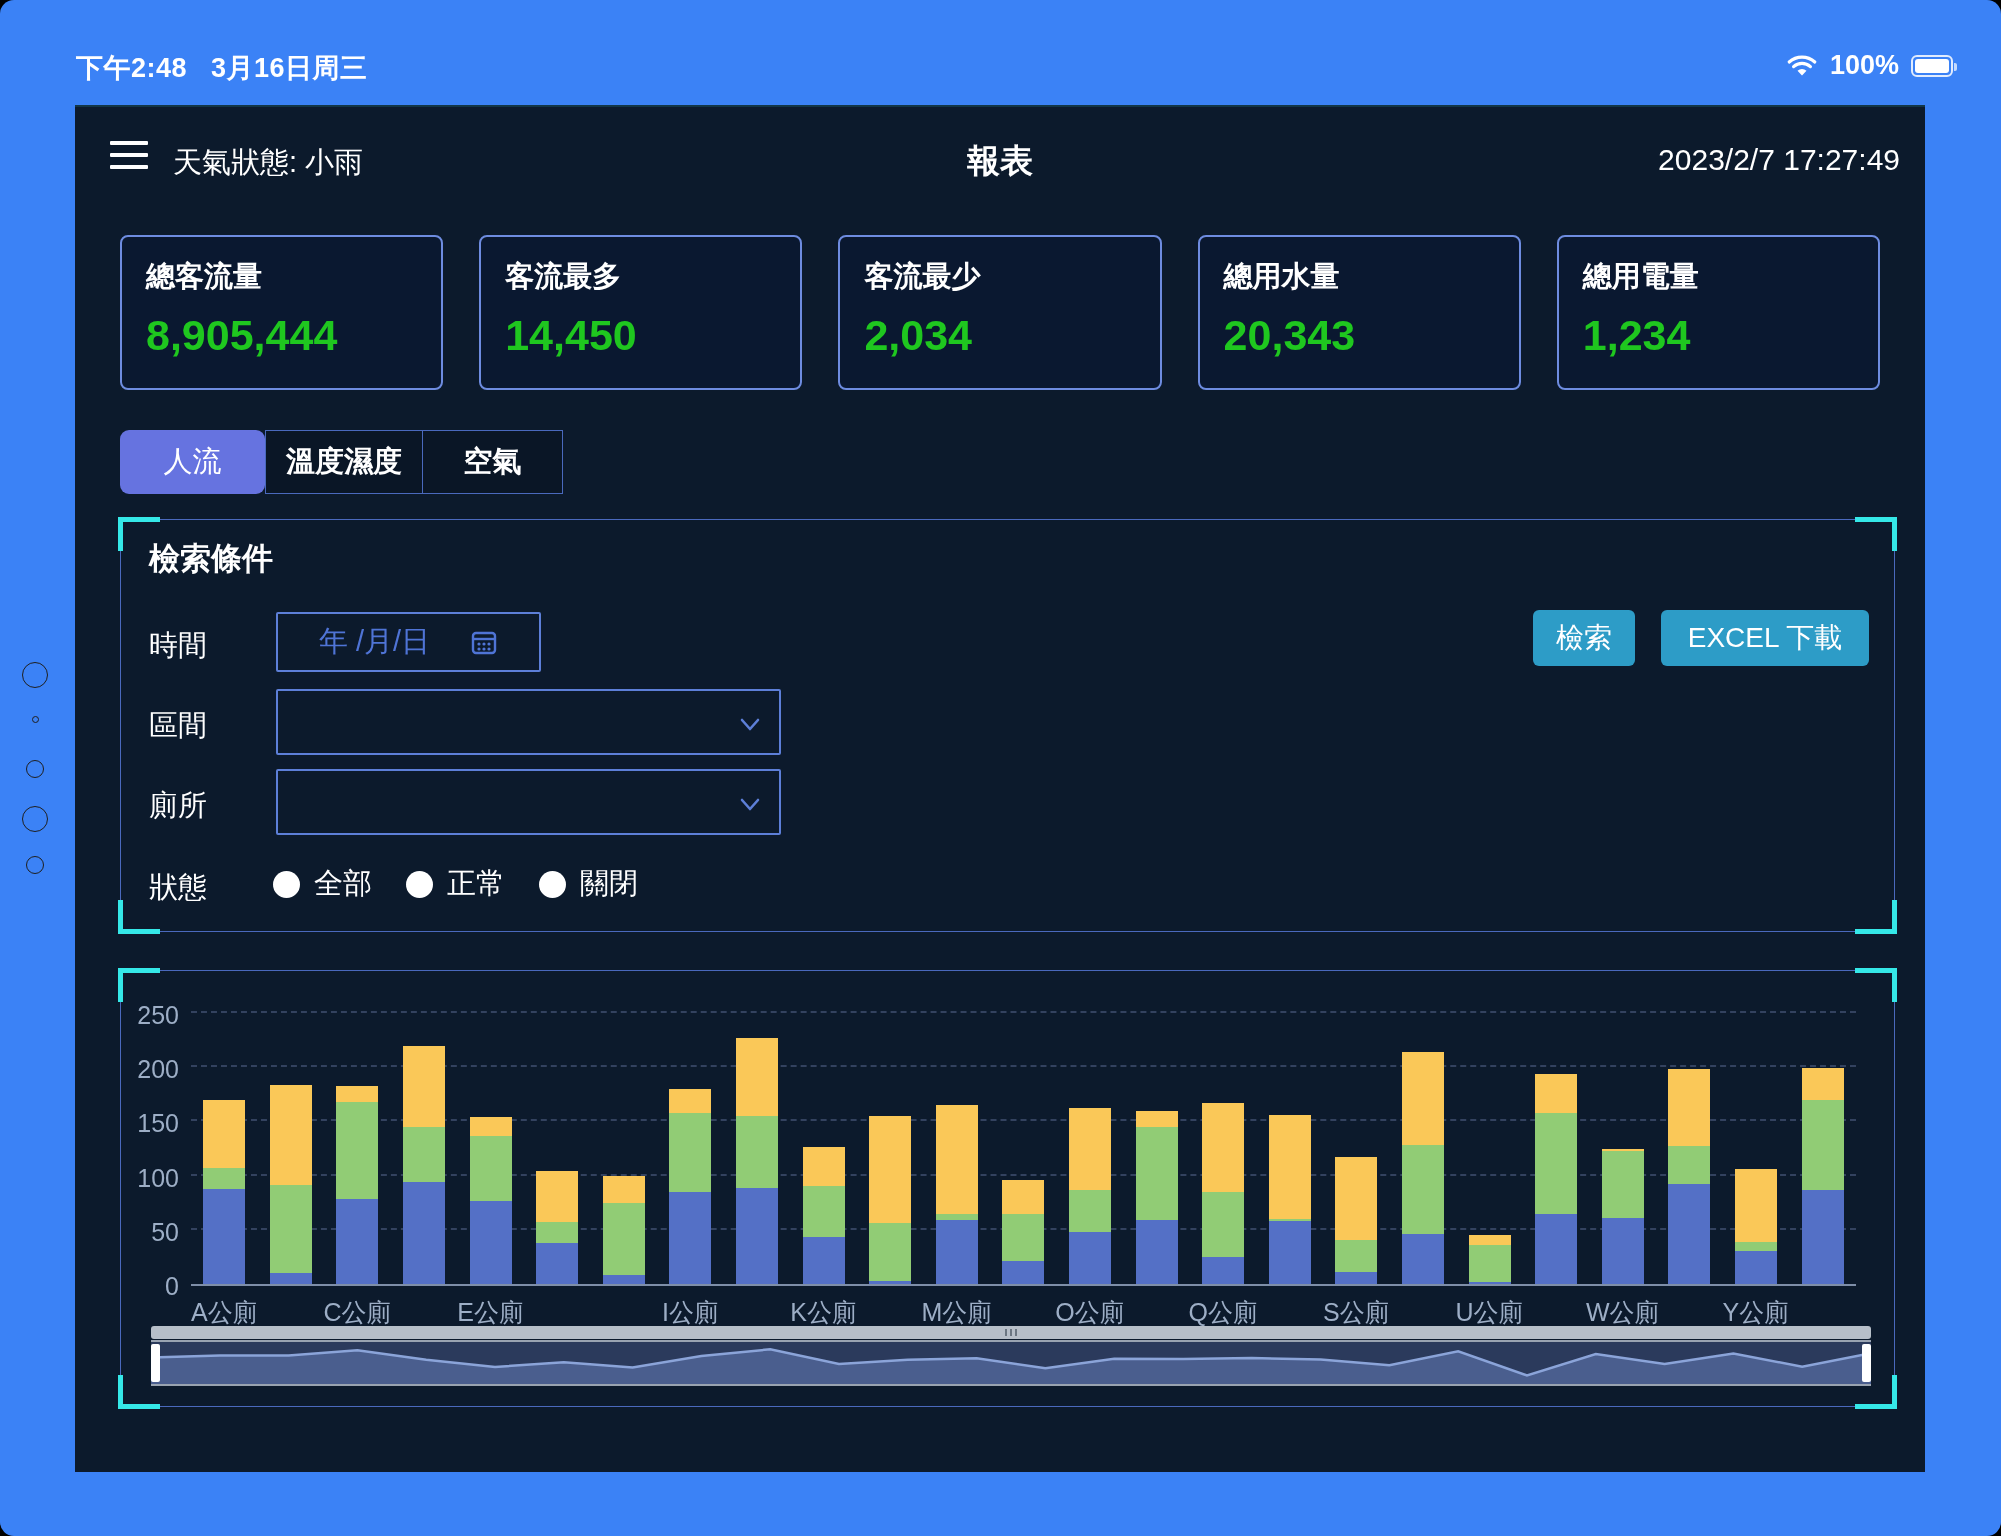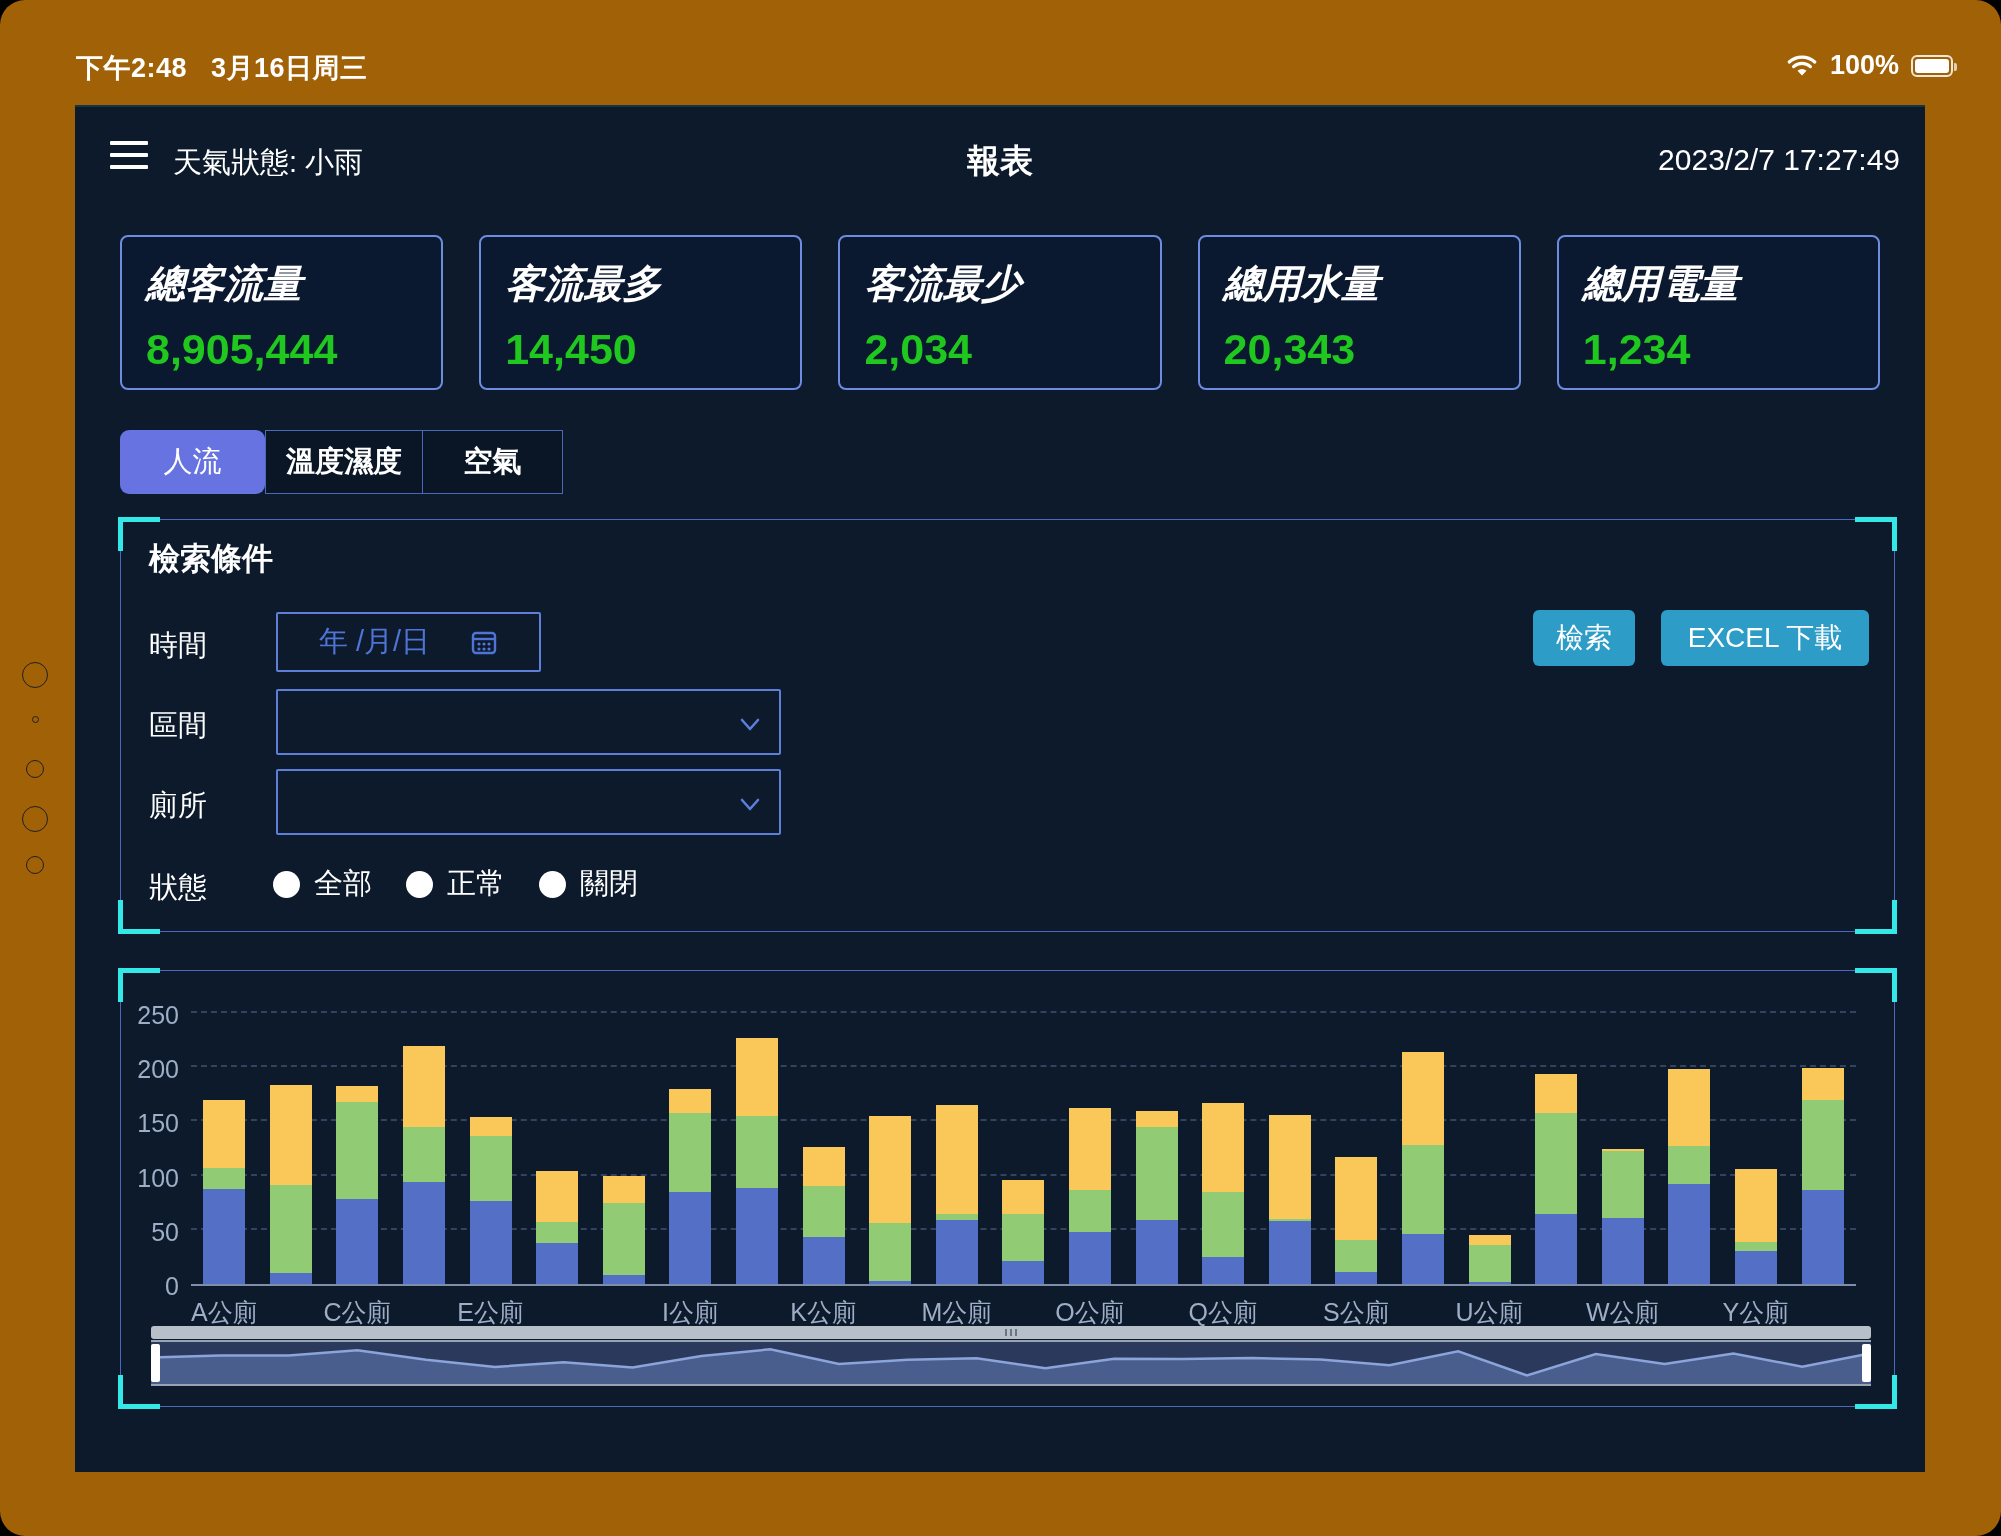--- a/index.html
+++ b/index.html
@@ -6,7 +6,7 @@
   html,body { background:#000; }
   body { width:2001px; height:1536px; font-family:"Liberation Sans","DejaVu Sans",sans-serif; overflow:hidden; }
 
-  .device { position:relative; width:2001px; height:1536px; background:#a16207; border-radius:25px; overflow:hidden; }
+  .device { position:relative; width:2001px; height:1536px; background:#3b82f6; border-radius:14px; overflow:hidden; }
 
   
   .bezel-dot { position:absolute; border:1px solid #1f1f1f; border-radius:50%; }

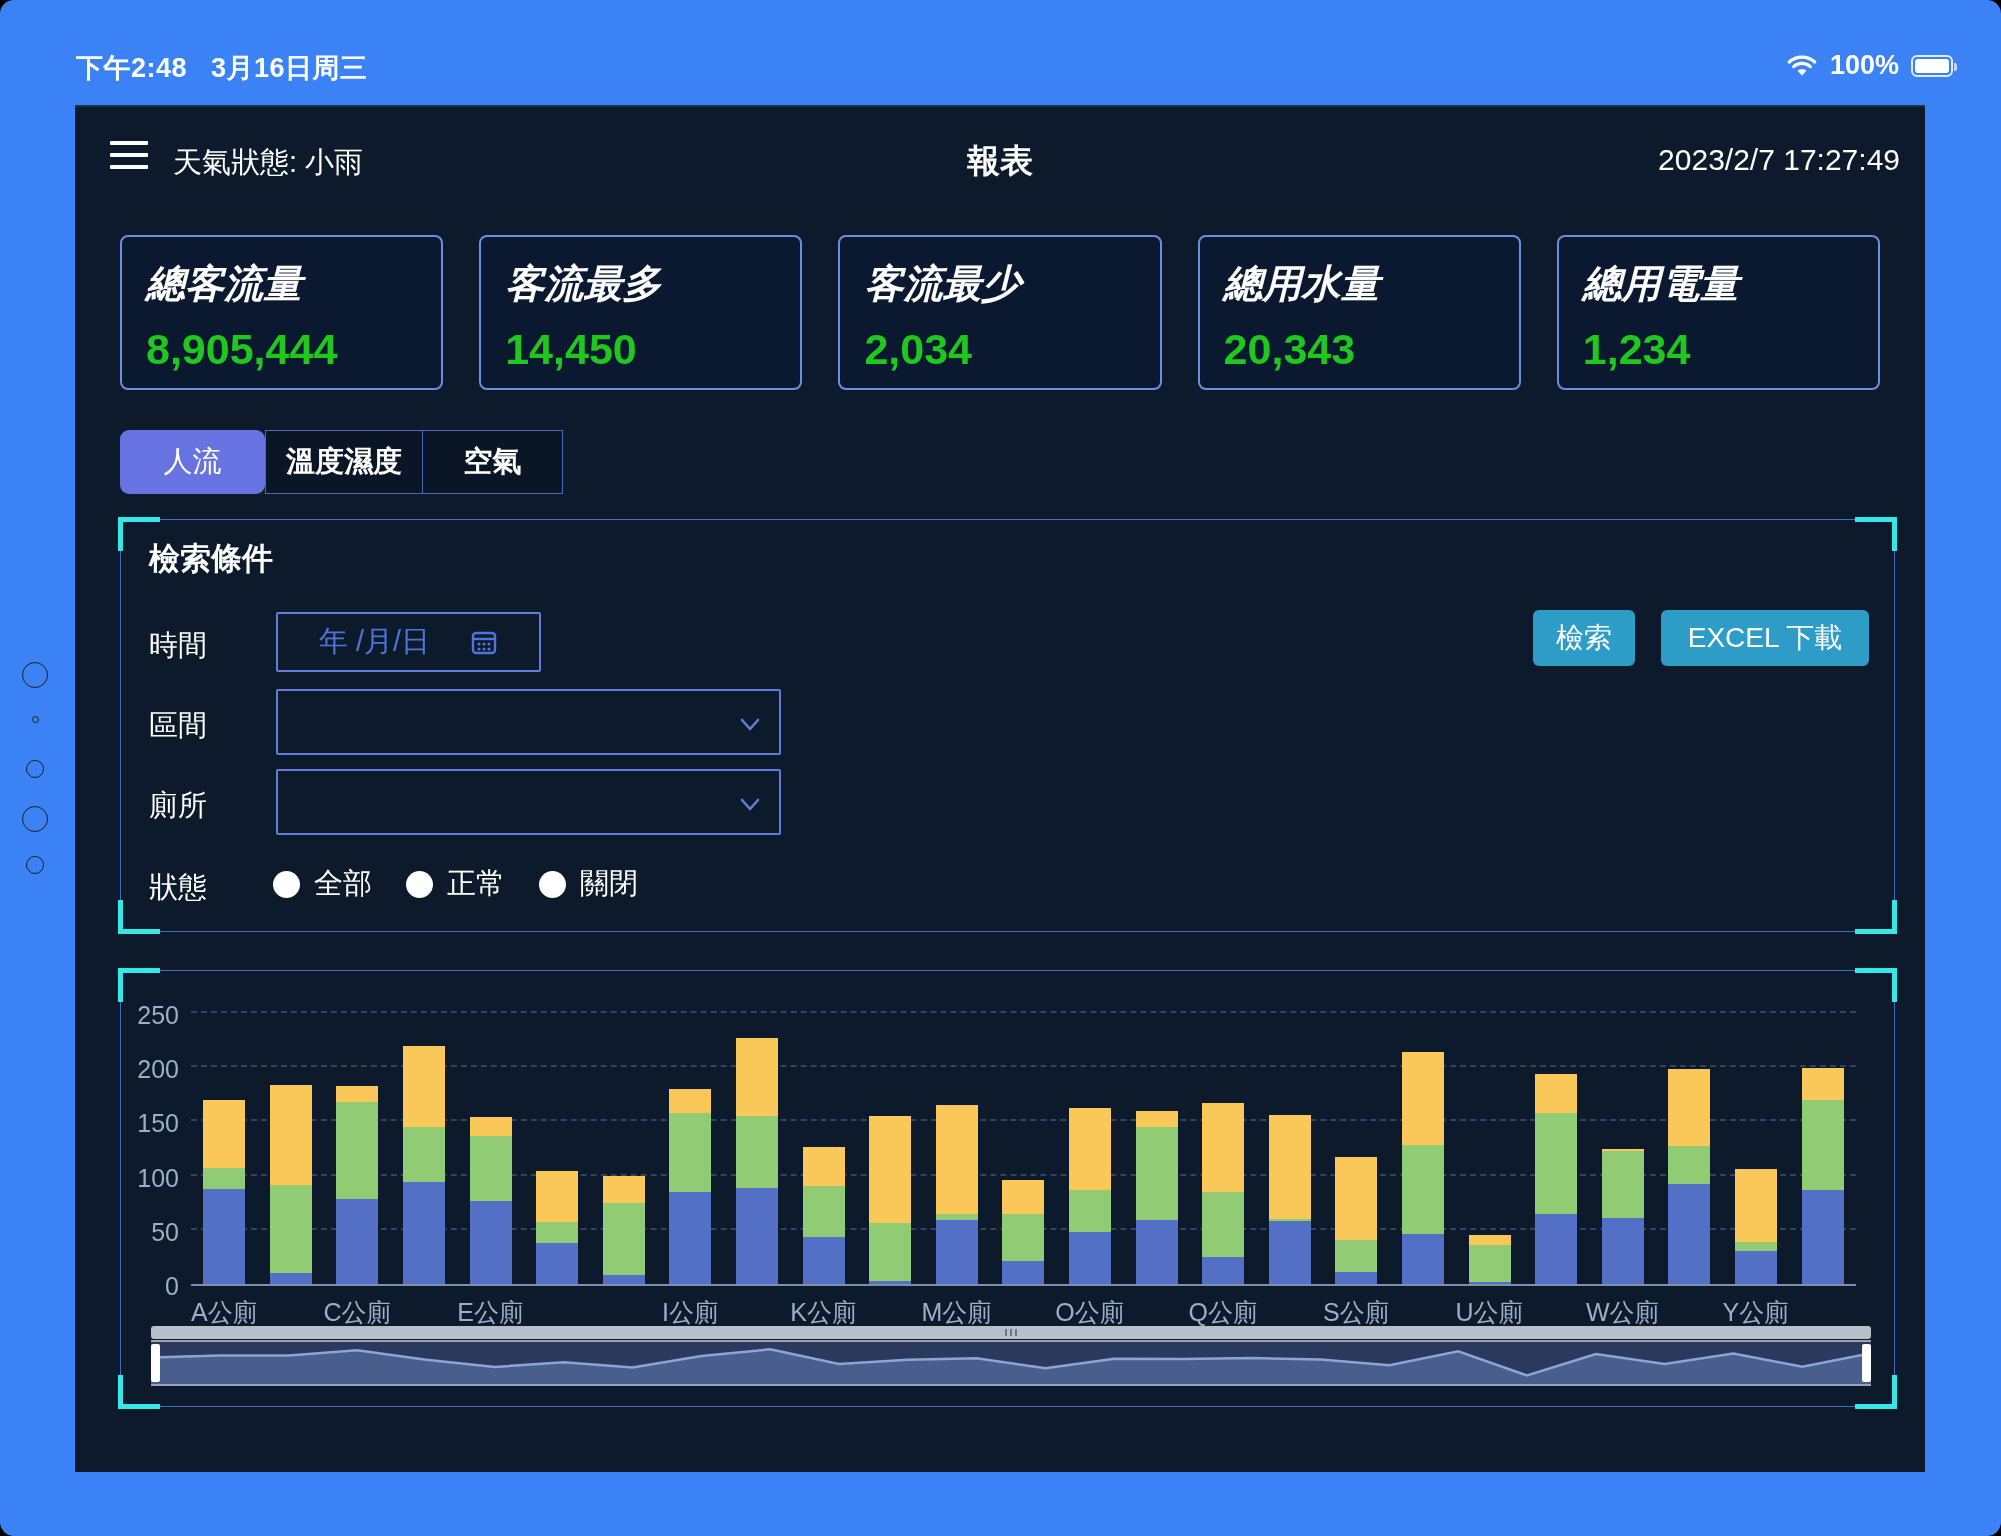--- a/index.html
+++ b/index.html
@@ -34,7 +34,7 @@
   
   .cards { position:absolute; left:45px; top:128px; width:1760px; display:flex; gap:36px; }
   .card { flex:1; height:155px; background:#0a1830; border:2px solid #6e8ce0; border-radius:8px; padding:20px 24px; }
-  .card .label { color:#fff; font-size:39px; font-weight:700;font-style:italic; }
+  .card .label { color:#fff; font-size:29px; font-weight:700; }
   .card .value { margin-top:14px; font-size:43px; font-weight:700; }
 
   

